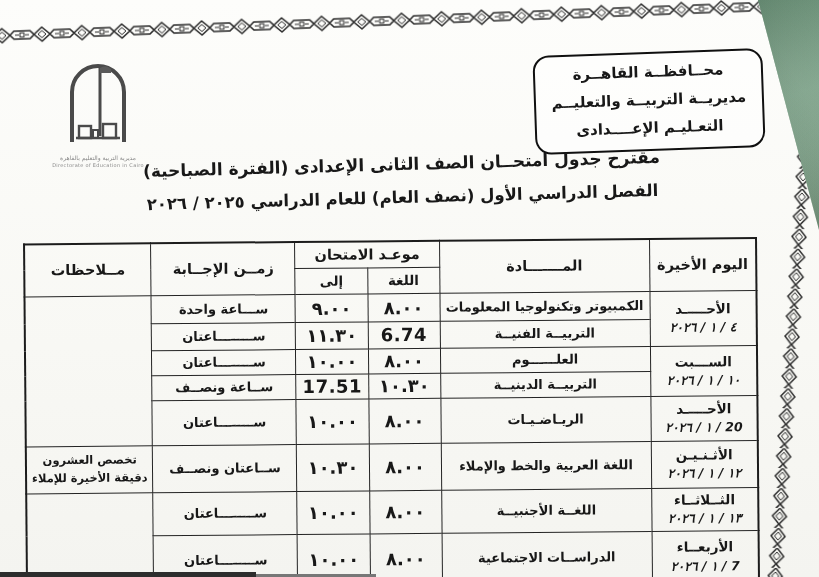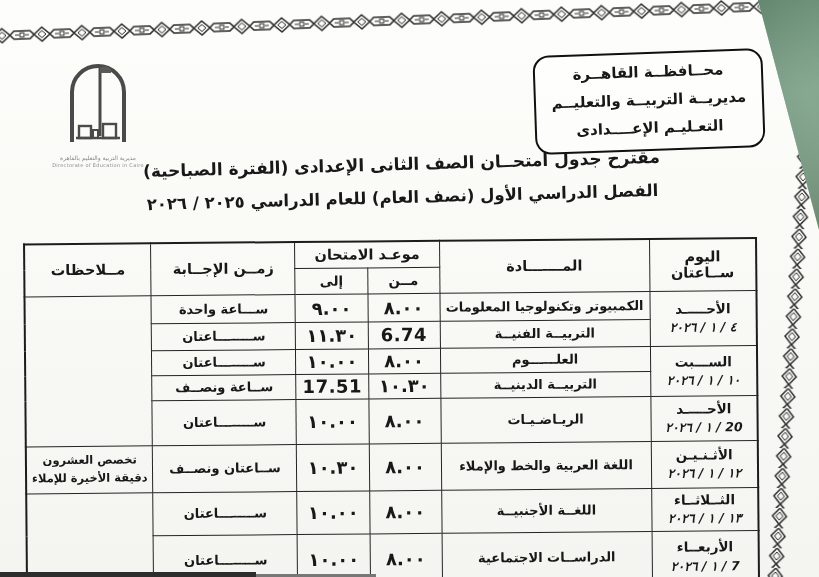--- a/index.html
+++ b/index.html
@@ -134,7 +134,7 @@
   </colgroup>
   <tbody>
         <tr style="height:26px">
-    <th rowspan="2">اليوم ســاعتان</th>
+    <th rowspan="2">اليوم الأخيرة</th>
     <th rowspan="2">المـــــــادة</th>
     <th colspan="2">موعـد الامتحان</th>
     <th rowspan="2">زمــن الإجــابة</th>

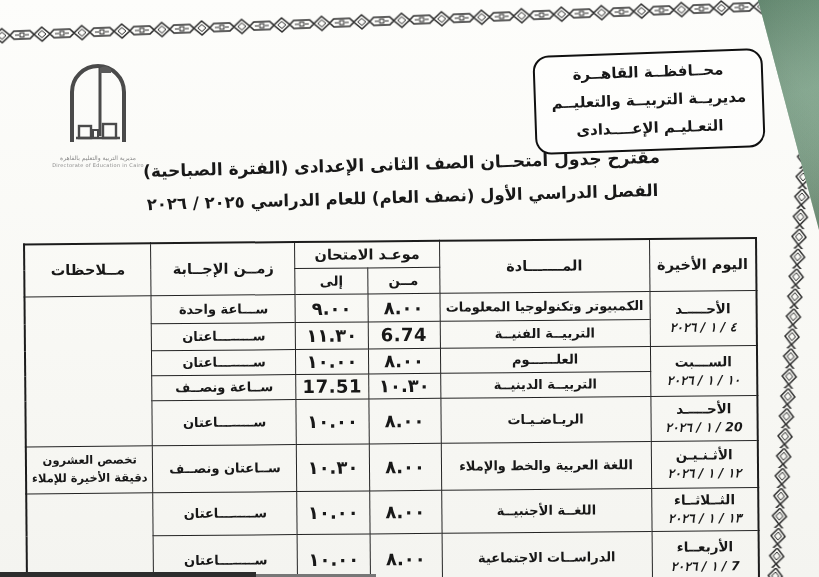--- a/index.html
+++ b/index.html
@@ -141,7 +141,7 @@
     <th rowspan="2">مــلاحظات</th>
   </tr>
   <tr style="height:26px">
-    <th class="small">مــن</th>
+    <th class="small">اللغة</th>
     <th class="small">إلى</th>
   </tr>
 

